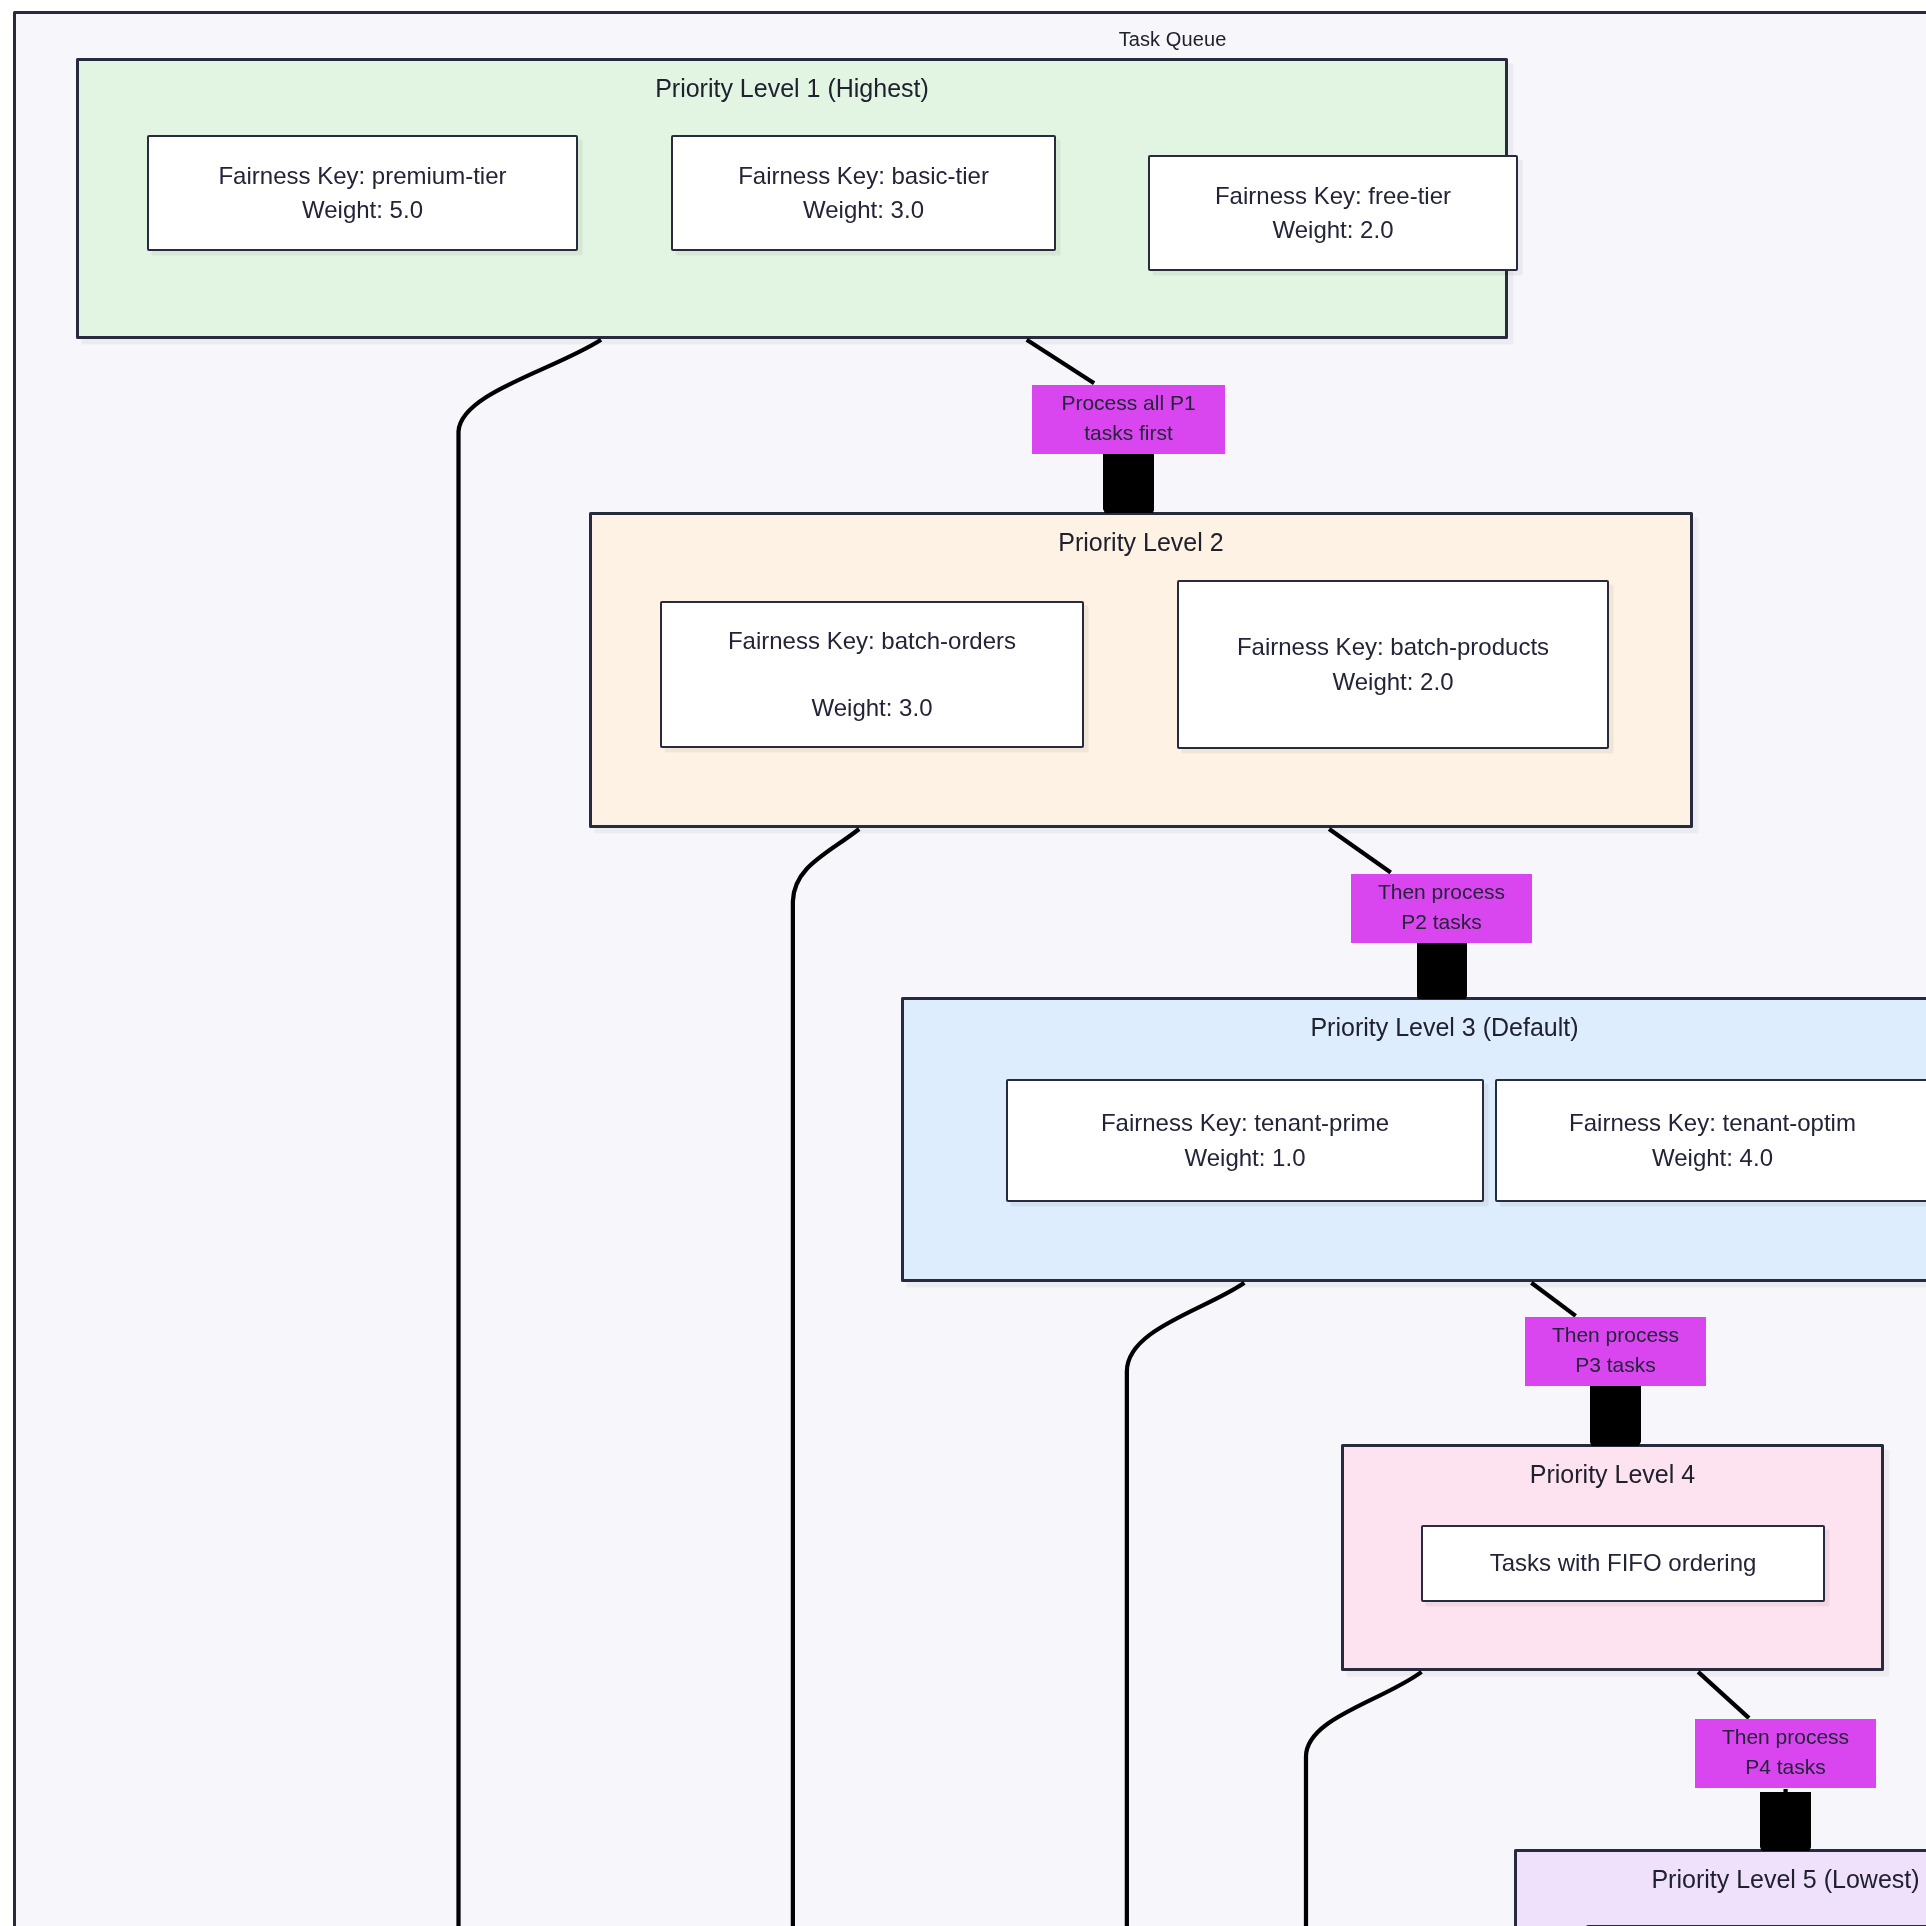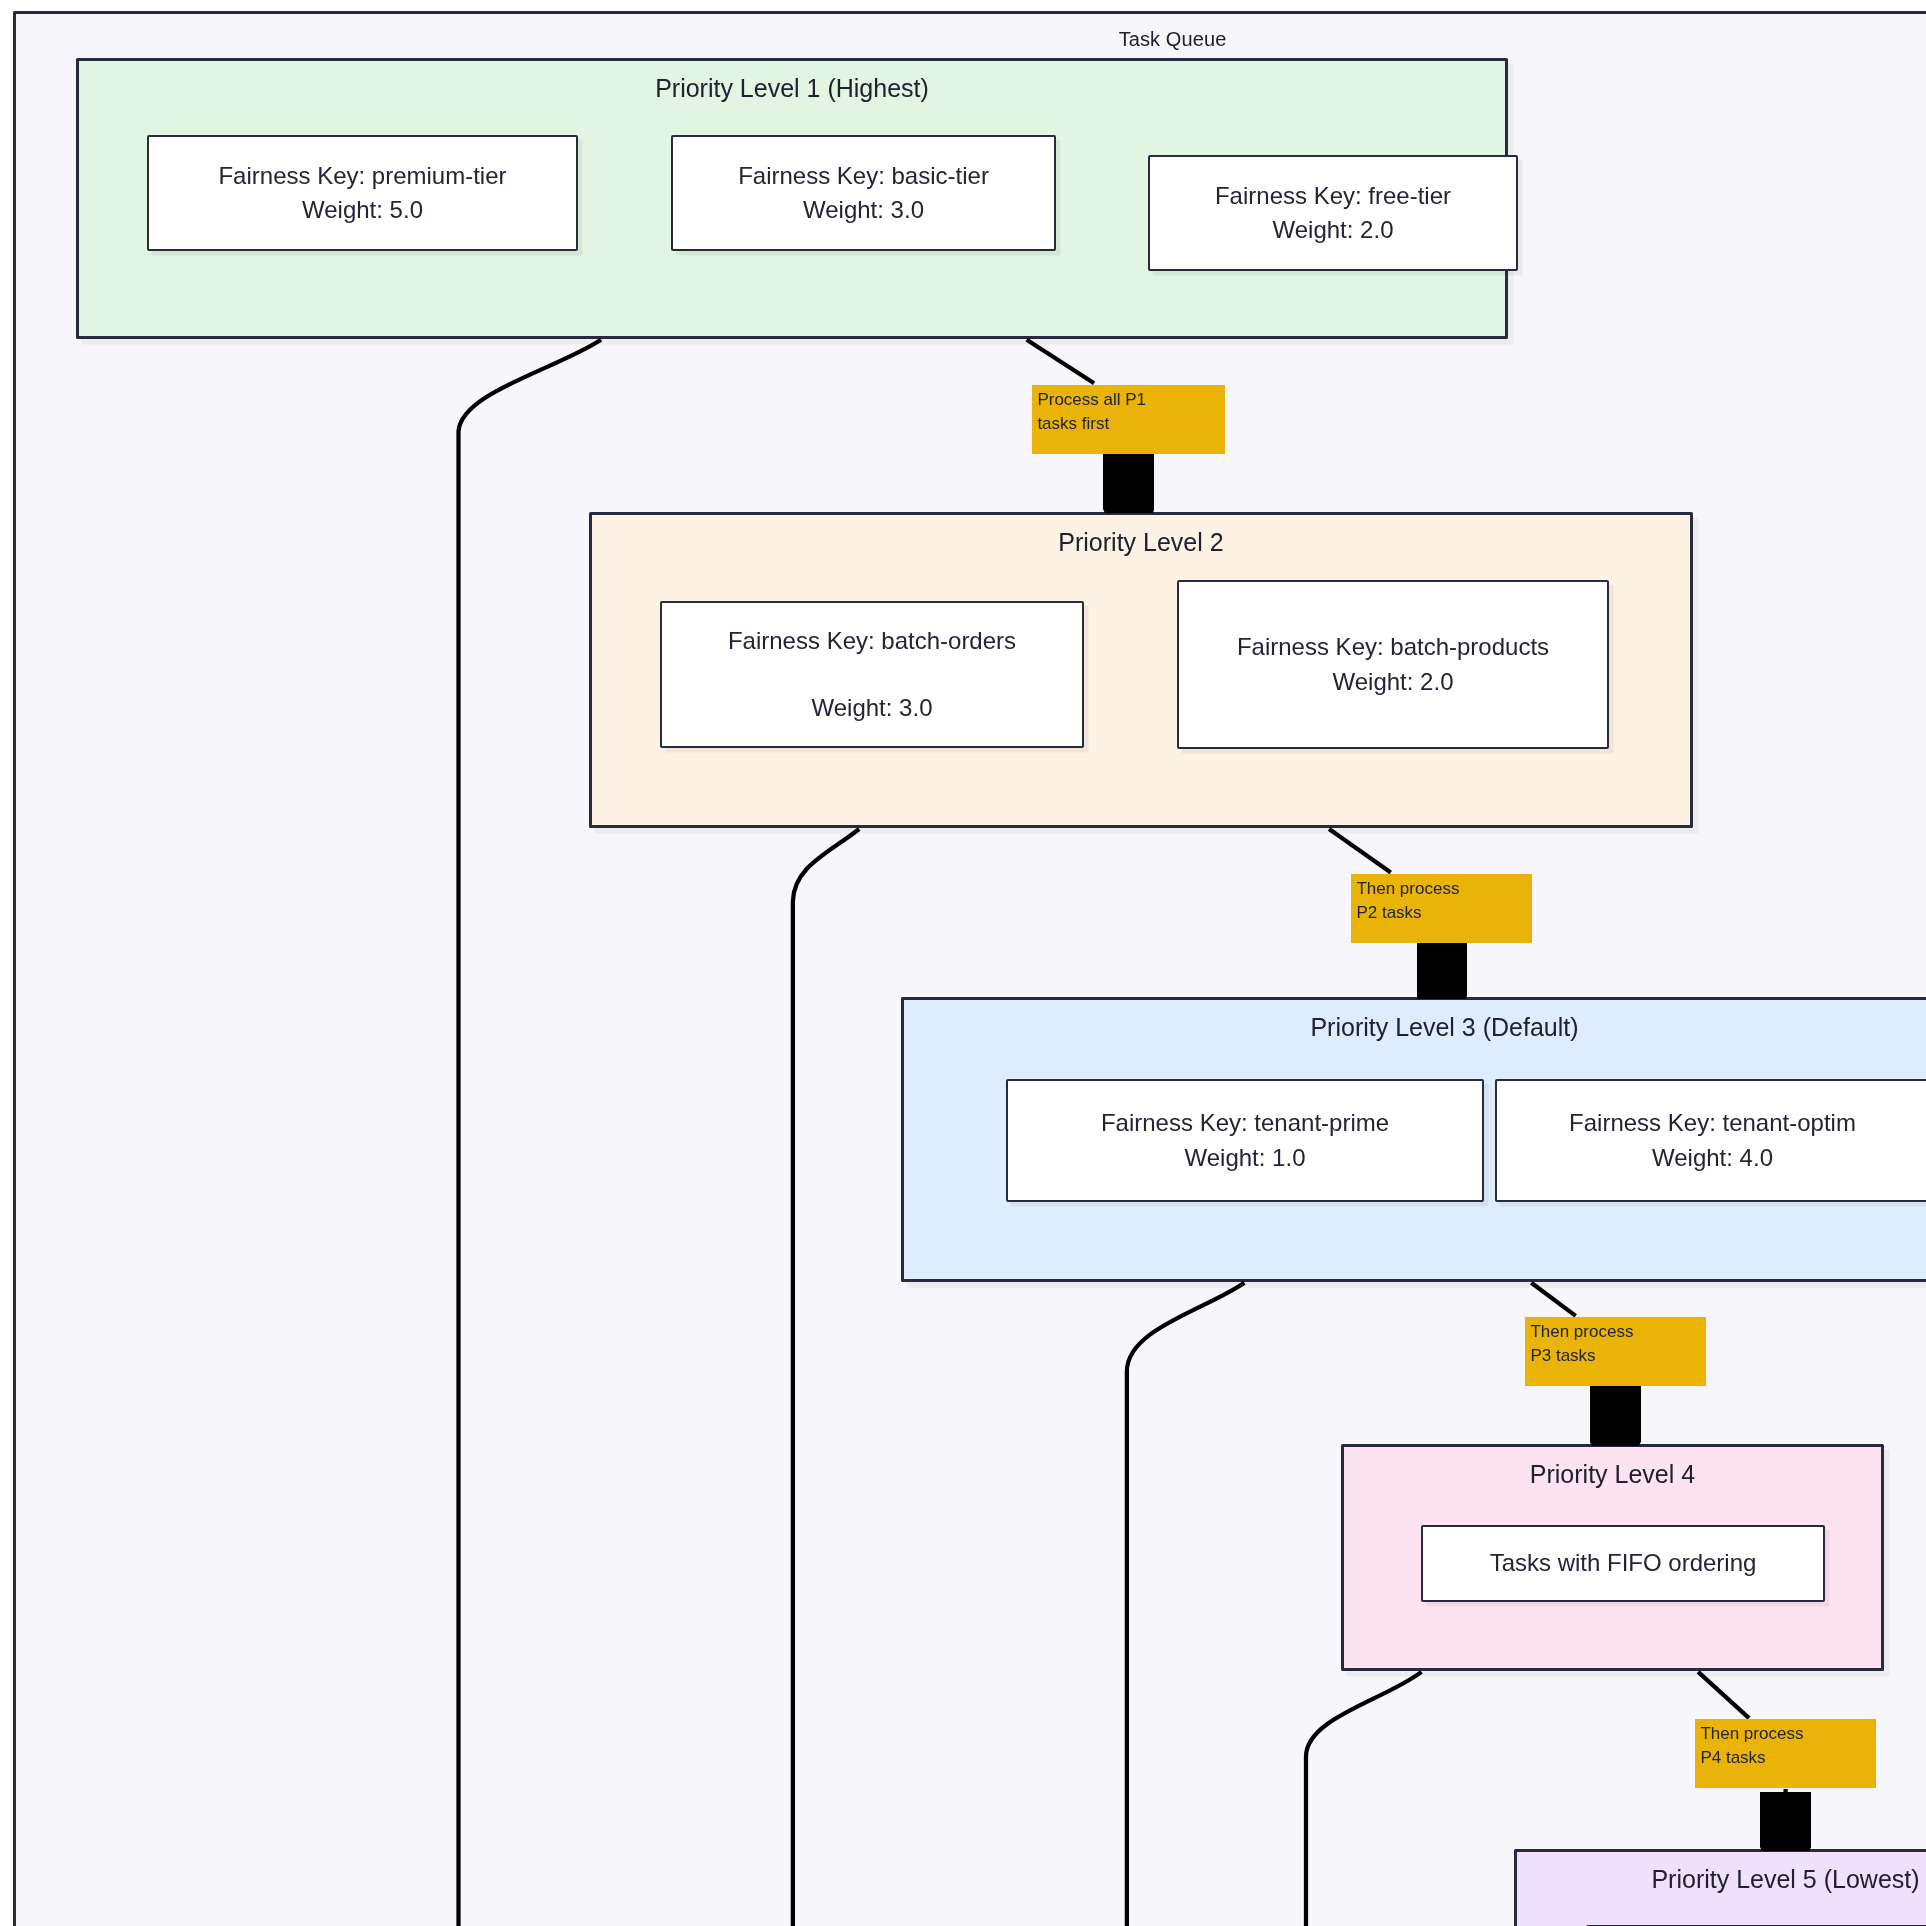--- a/index.html
+++ b/index.html
@@ -98,10 +98,11 @@
   
   .edge-label {
     position: absolute;
-    background: #eab308;
+    background: #d946ef;
     color: #232438;
-    font-size: 17px;
+    font-size: 21px;
     line-height: 1.42;
+    text-align: center;
     padding: 3.1px 5.4px;
     box-sizing: border-box;
     white-space: pre-line;

